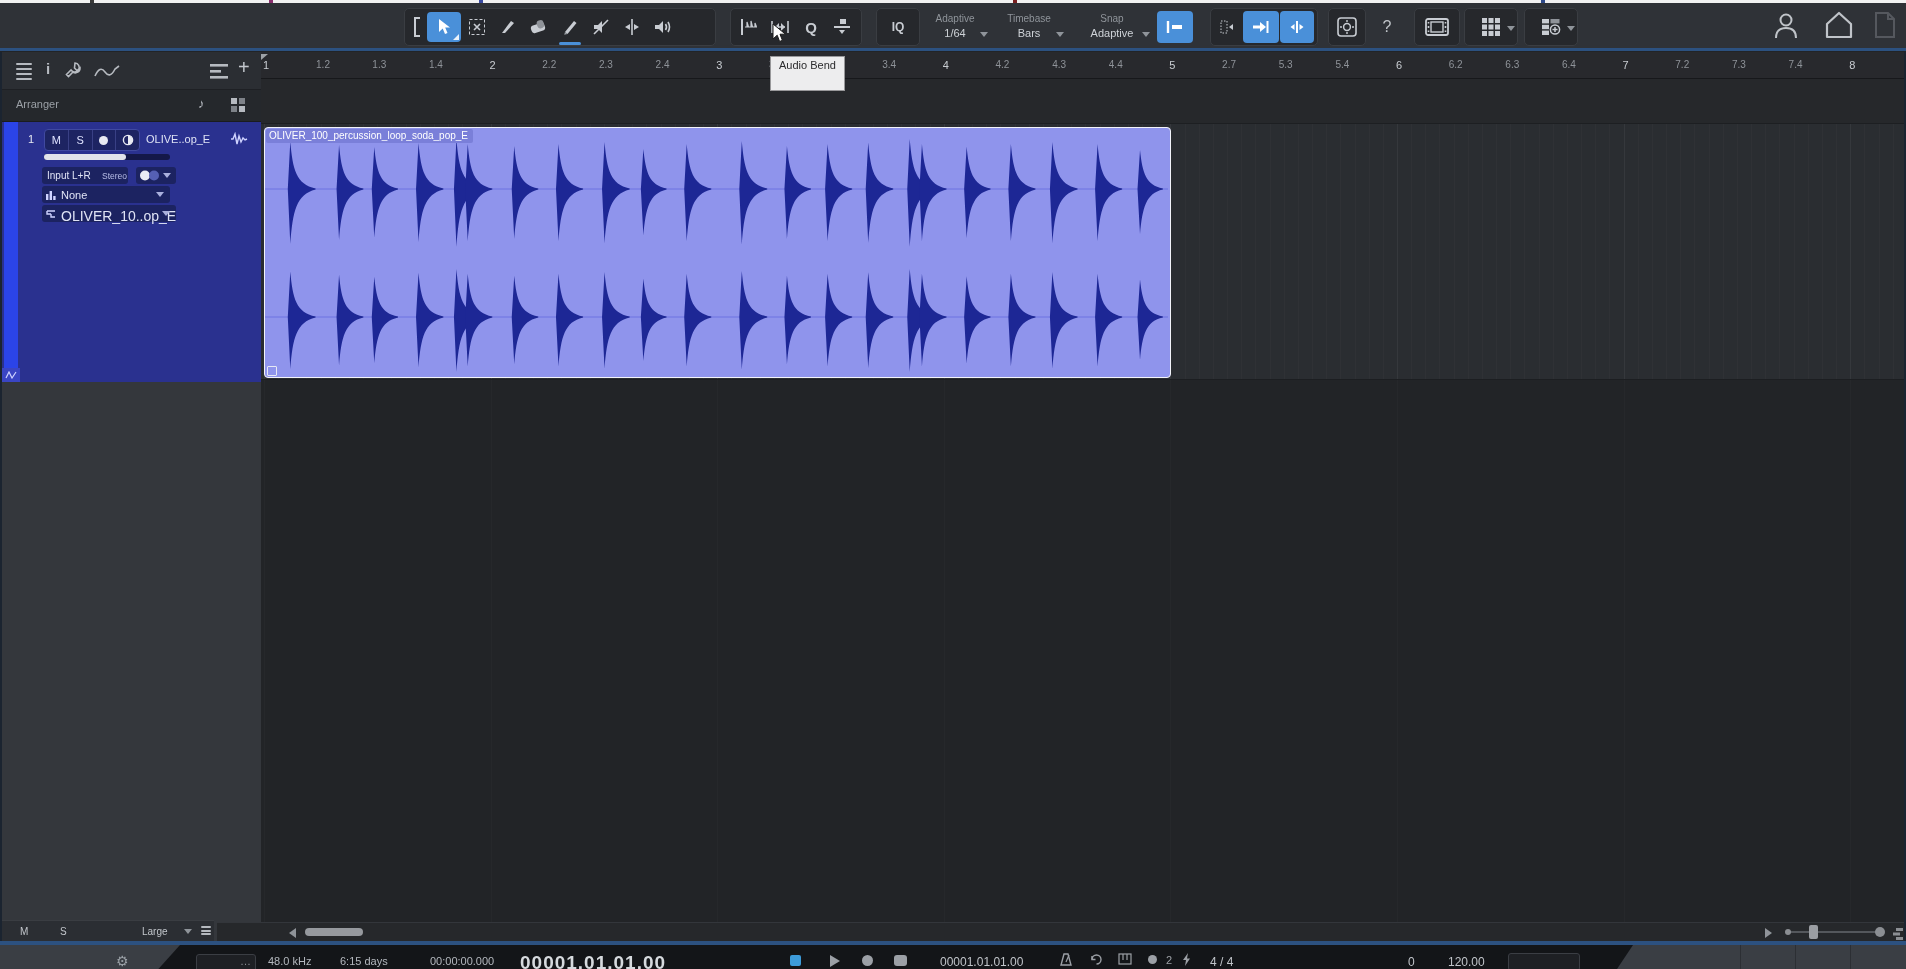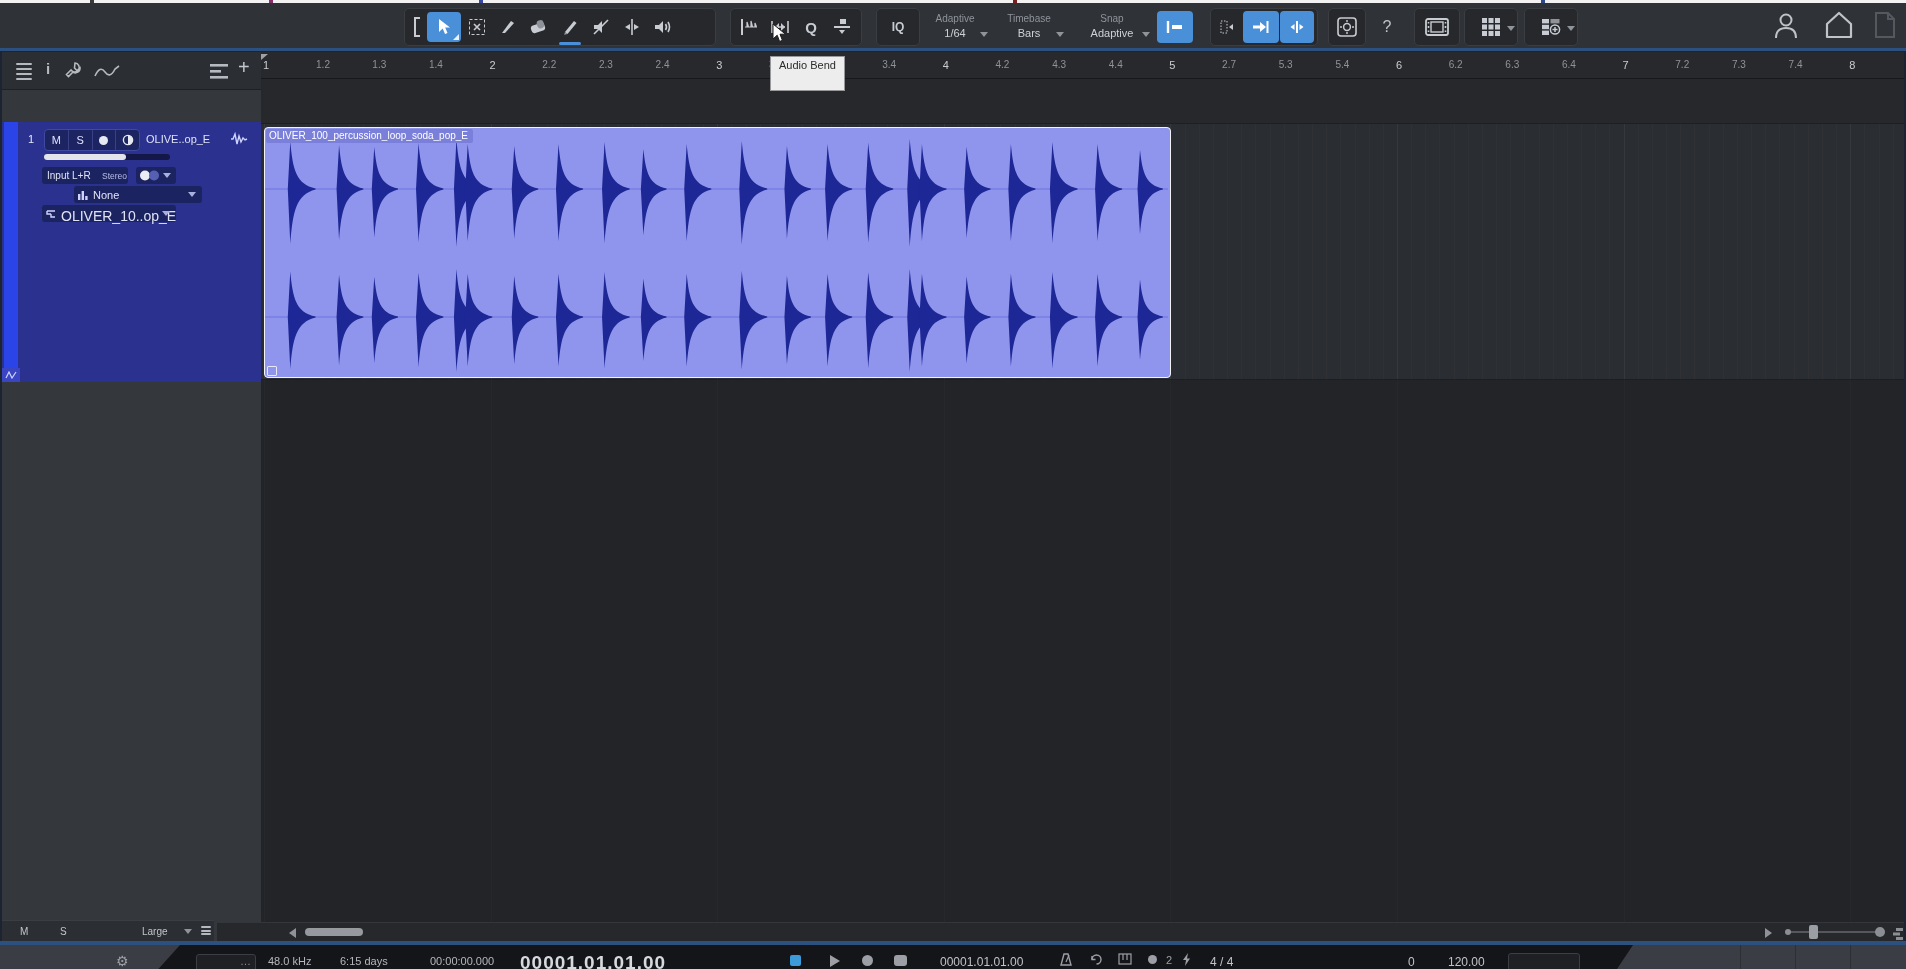--- a/index.html
+++ b/index.html
@@ -295,6 +295,18 @@
       <div class="abs" style="left:236px;top:4px;font-size:20px;color:#c2c6cc;">+</div>
     </div>
 
+    <div id="lp-arranger">
+      <span class="abs" style="left:14px;top:8px;font-size:11px;color:#9ba0a6;">Arranger</span>
+      <span class="abs" style="left:196px;top:6px;font-size:13px;color:#b6bac0;">♪</span>
+      <div class="abs" style="left:228px;top:7px;">
+        <svg width="16" height="16" viewBox="0 0 16 16">
+            <rect x="1" y="1" width="6" height="6" fill="#b6bac0"></rect>
+            <rect x="9" y="1" width="6" height="6" fill="#7e8288"></rect>
+            <rect x="1" y="9" width="6" height="6" fill="#7e8288"></rect>
+            <rect x="9" y="9" width="6" height="6" fill="#b6bac0"></rect>
+          </svg>
+      </div>
+    </div>
 
     <div id="track1">
       <div class="abs" style="left:2px;top:0;width:14px;height:246px;background:#2b44e8;"></div>

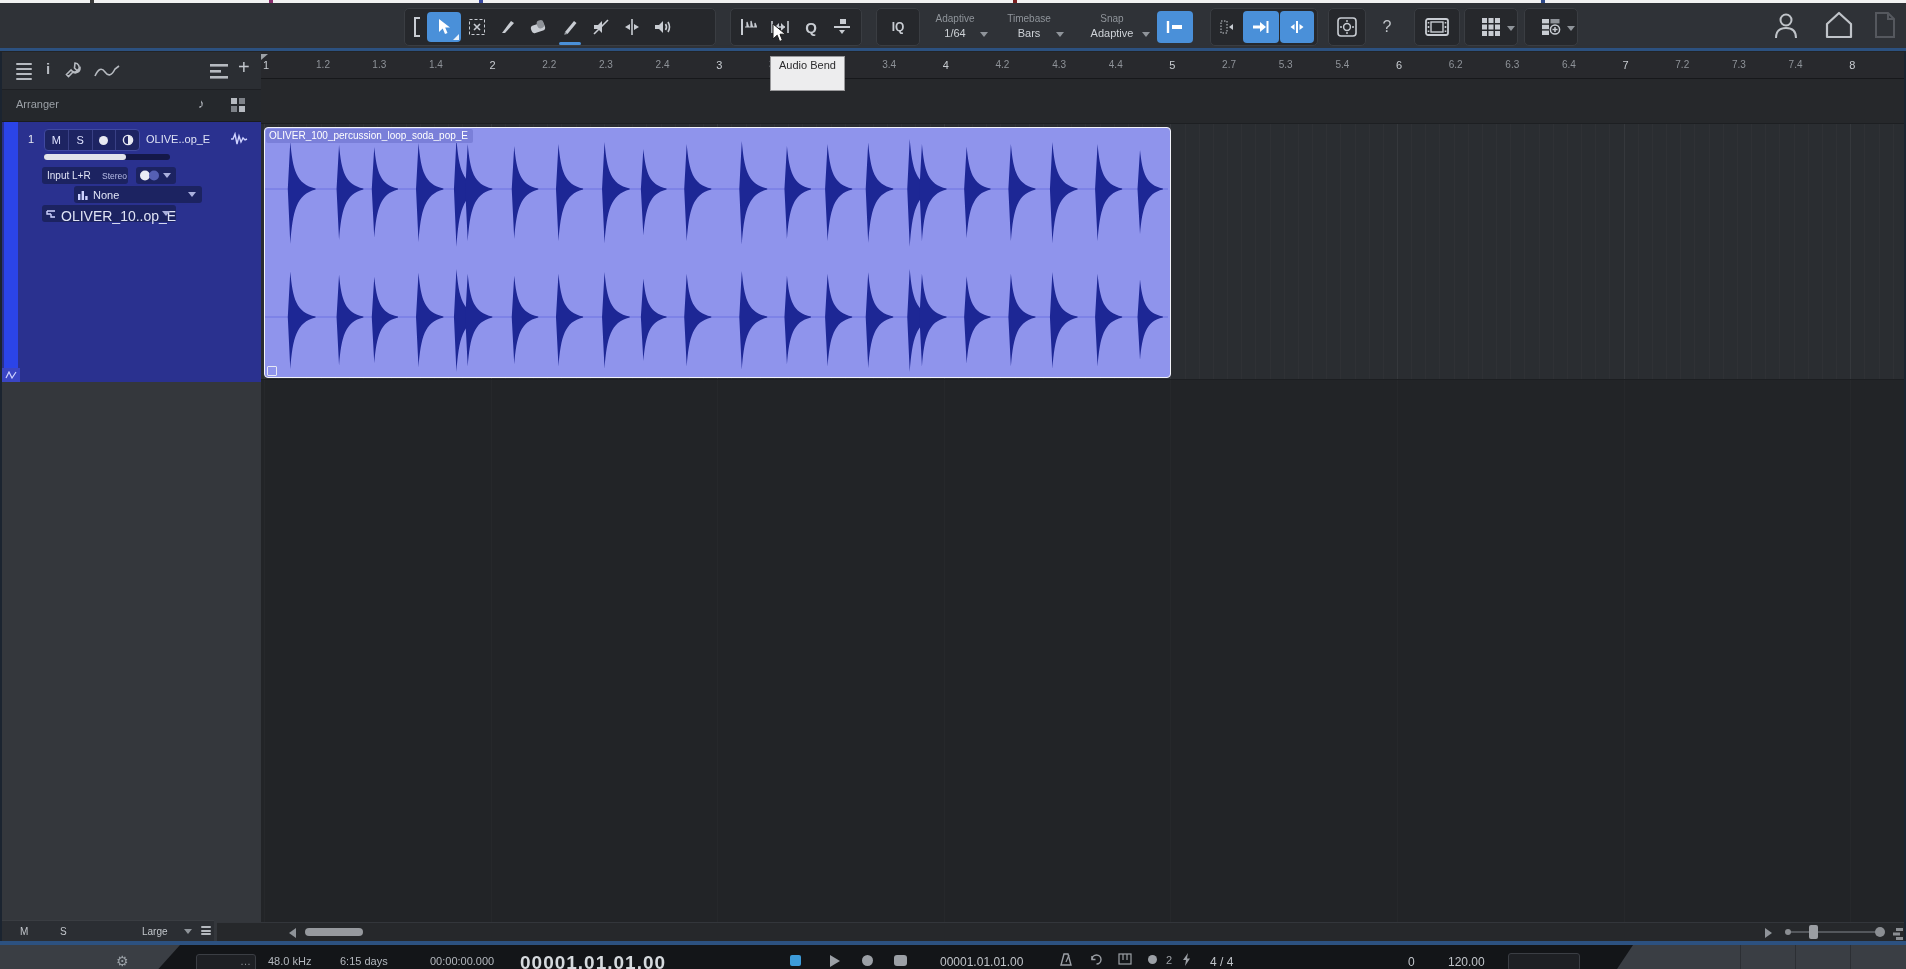--- a/index.html
+++ b/index.html
@@ -355,7 +355,7 @@
         <span class="ddarrow" style="left:27px;top:6px;border-top-color:#aab0dd;"></span>
       </div>
 
-      <div class="trkbox" style="left:40px;top:64px;width:128px;height:17px;margin-left:32px;">
+      <div class="trkbox" style="left:40px;top:64px;width:128px;height:17px;">
         <svg width="10" height="10" viewBox="0 0 10 10" style="position:absolute;left:4px;top:4px;">
             <rect x="0" y="4" width="2.4" height="6" fill="#cfd3ff"></rect>
             <rect x="3.6" y="1" width="2.4" height="9" fill="#cfd3ff"></rect>

